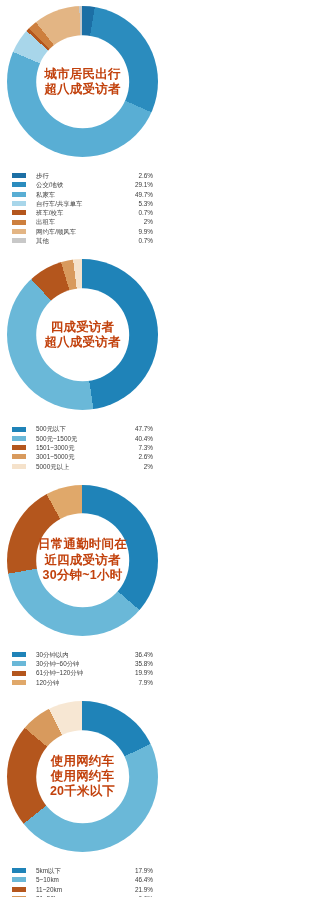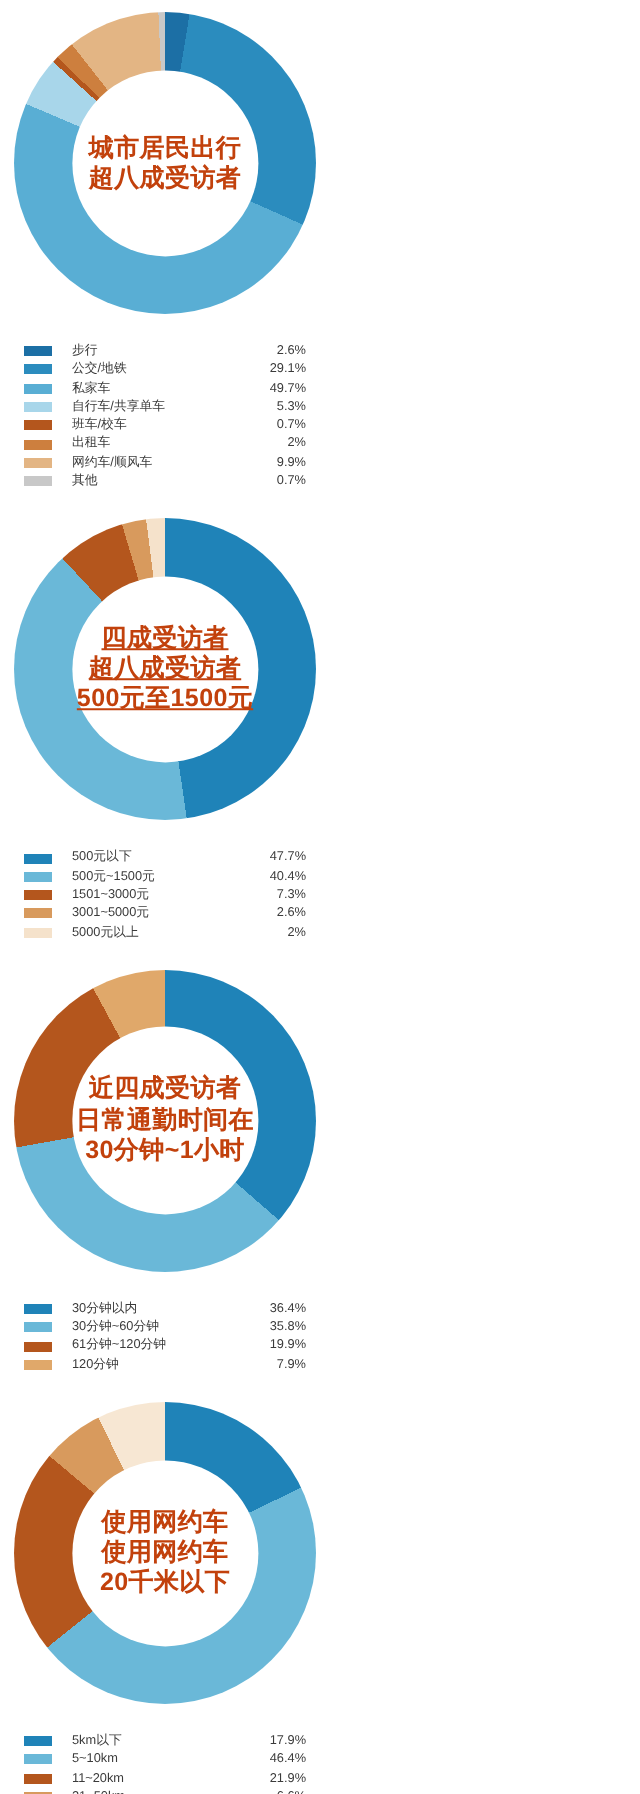--- a/index.html
+++ b/index.html
@@ -50,7 +50,7 @@
   .center-text .ln{display:block;white-space:nowrap;}
 
   .ct-1 .ln{font-size:12.5px;}
-  .ct-2 .ln{font-size:12.5px;text-decoration:underline;}
+  .ct-2 .ln{font-size:12.5px;}
   .ct-3 .ln{font-size:12.5px;}
   .ct-4 .ln{font-size:12.5px;}
 

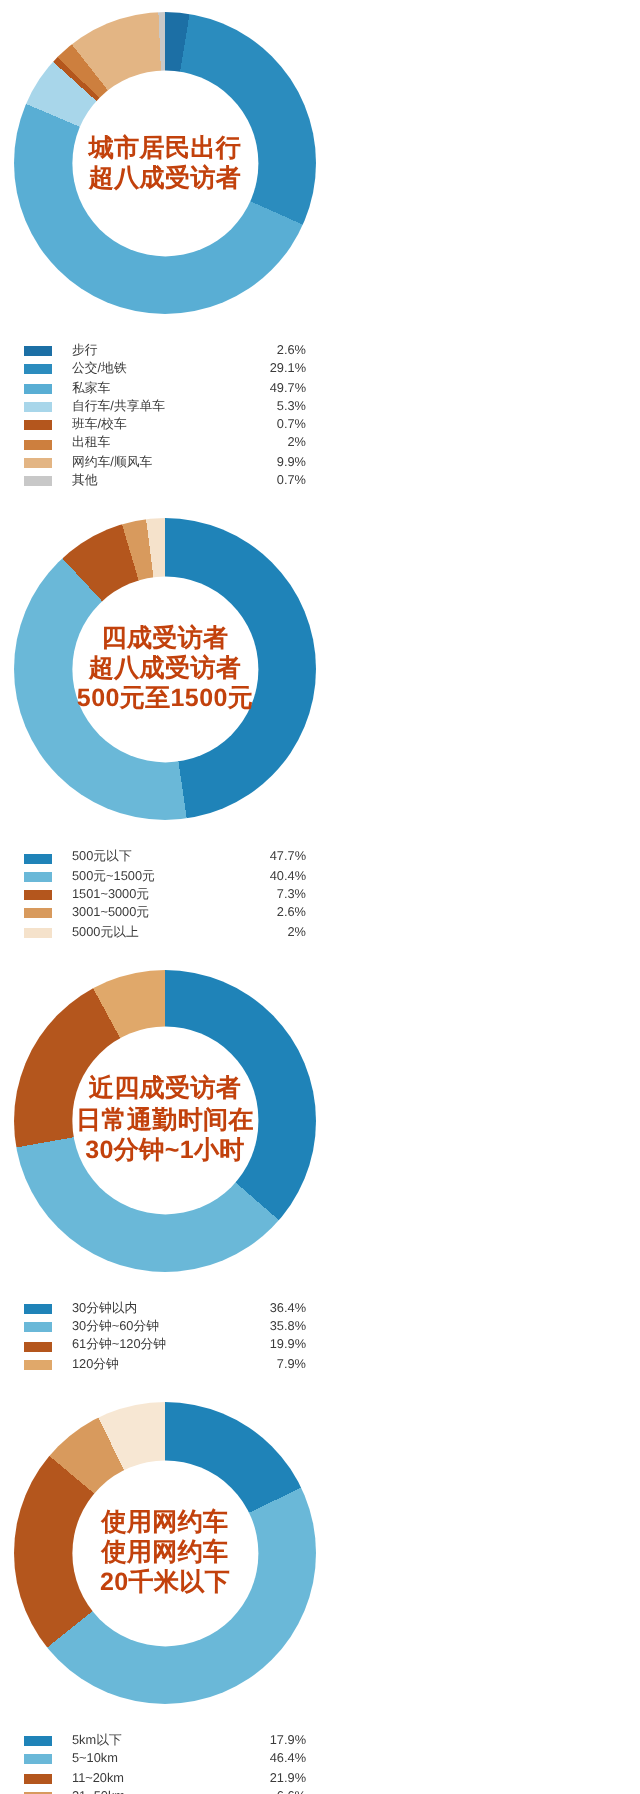--- a/index.html
+++ b/index.html
@@ -161,7 +161,6 @@
       <div class="center-text ct-2">
         <span class="ln">四成受访者</span>
         <span class="ln">超八成受访者</span>
-        <span class="ln">500元至1500元</span>
       </div>
     </div>
     <div class="sp-a"></div>

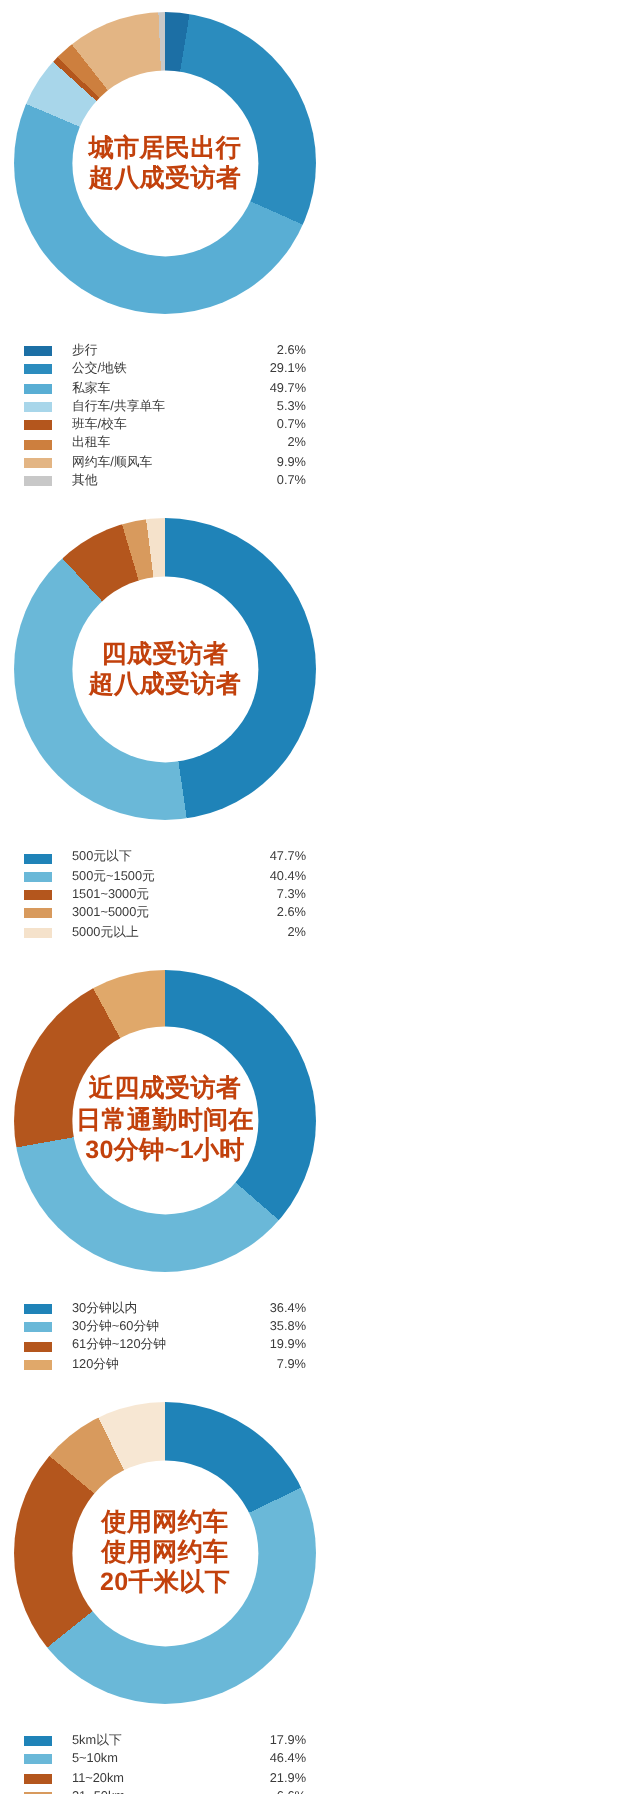--- a/index.html
+++ b/index.html
@@ -201,8 +201,8 @@
         <div class="hole"></div>
       </div>
       <div class="center-text ct-3">
+        <span class="ln">日常通勤时间在</span>
         <span class="ln">近四成受访者</span>
-        <span class="ln">日常通勤时间在</span>
         <span class="ln">30分钟~1小时</span>
       </div>
     </div>

